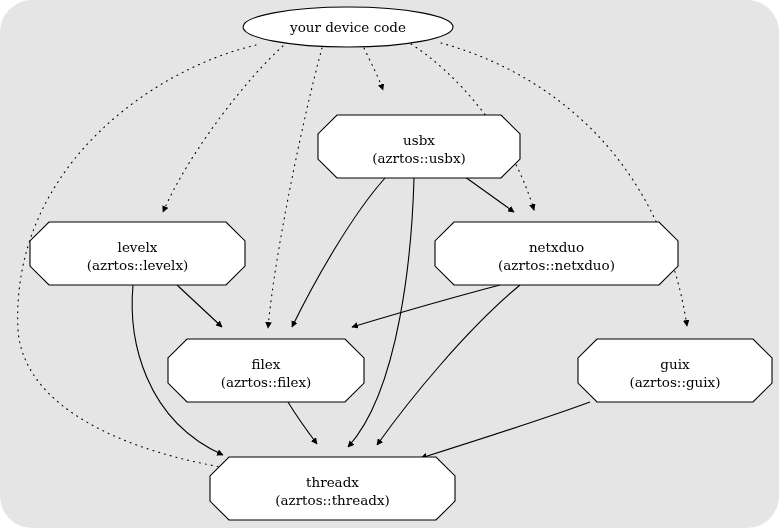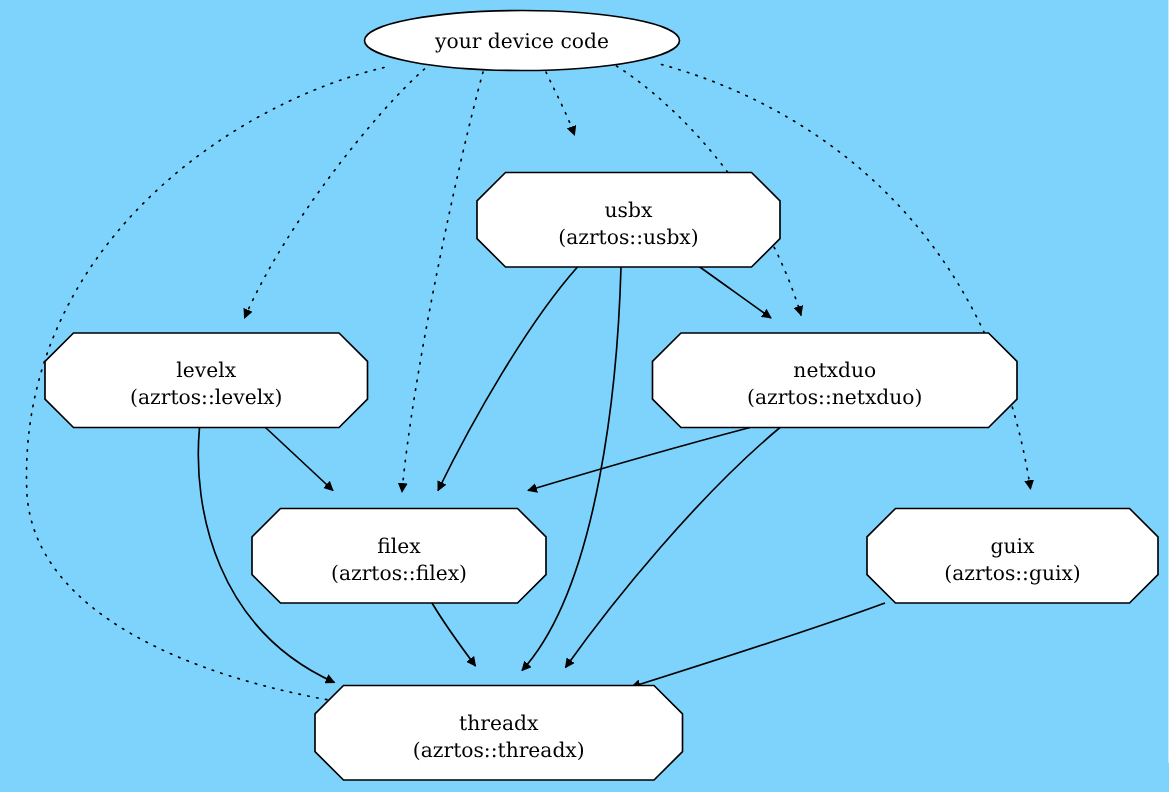--- a/index.html
+++ b/index.html
@@ -3,8 +3,8 @@
 <meta charset="utf-8">
 <style>
   html,body{margin:0;padding:0;background:#ffffff;}
-  #stage{position:relative;width:779px;height:528px;background:#7dd3fc;
-         font-family:"DejaVu Serif","Liberation Serif",serif;overflow:hidden;}
+  #stage{position:relative;width:779px;height:528px;background:#e5e5e5;
+         font-family:"DejaVu Serif","Liberation Serif",serif;overflow:hidden;border-radius:32px;}
   #graph-svg{position:absolute;left:0;top:0;width:779px;height:528px;}
   .node-label{font-size:13.5px;fill:#000000;text-anchor:middle;
               font-family:"DejaVu Serif","Liberation Serif",serif;}

